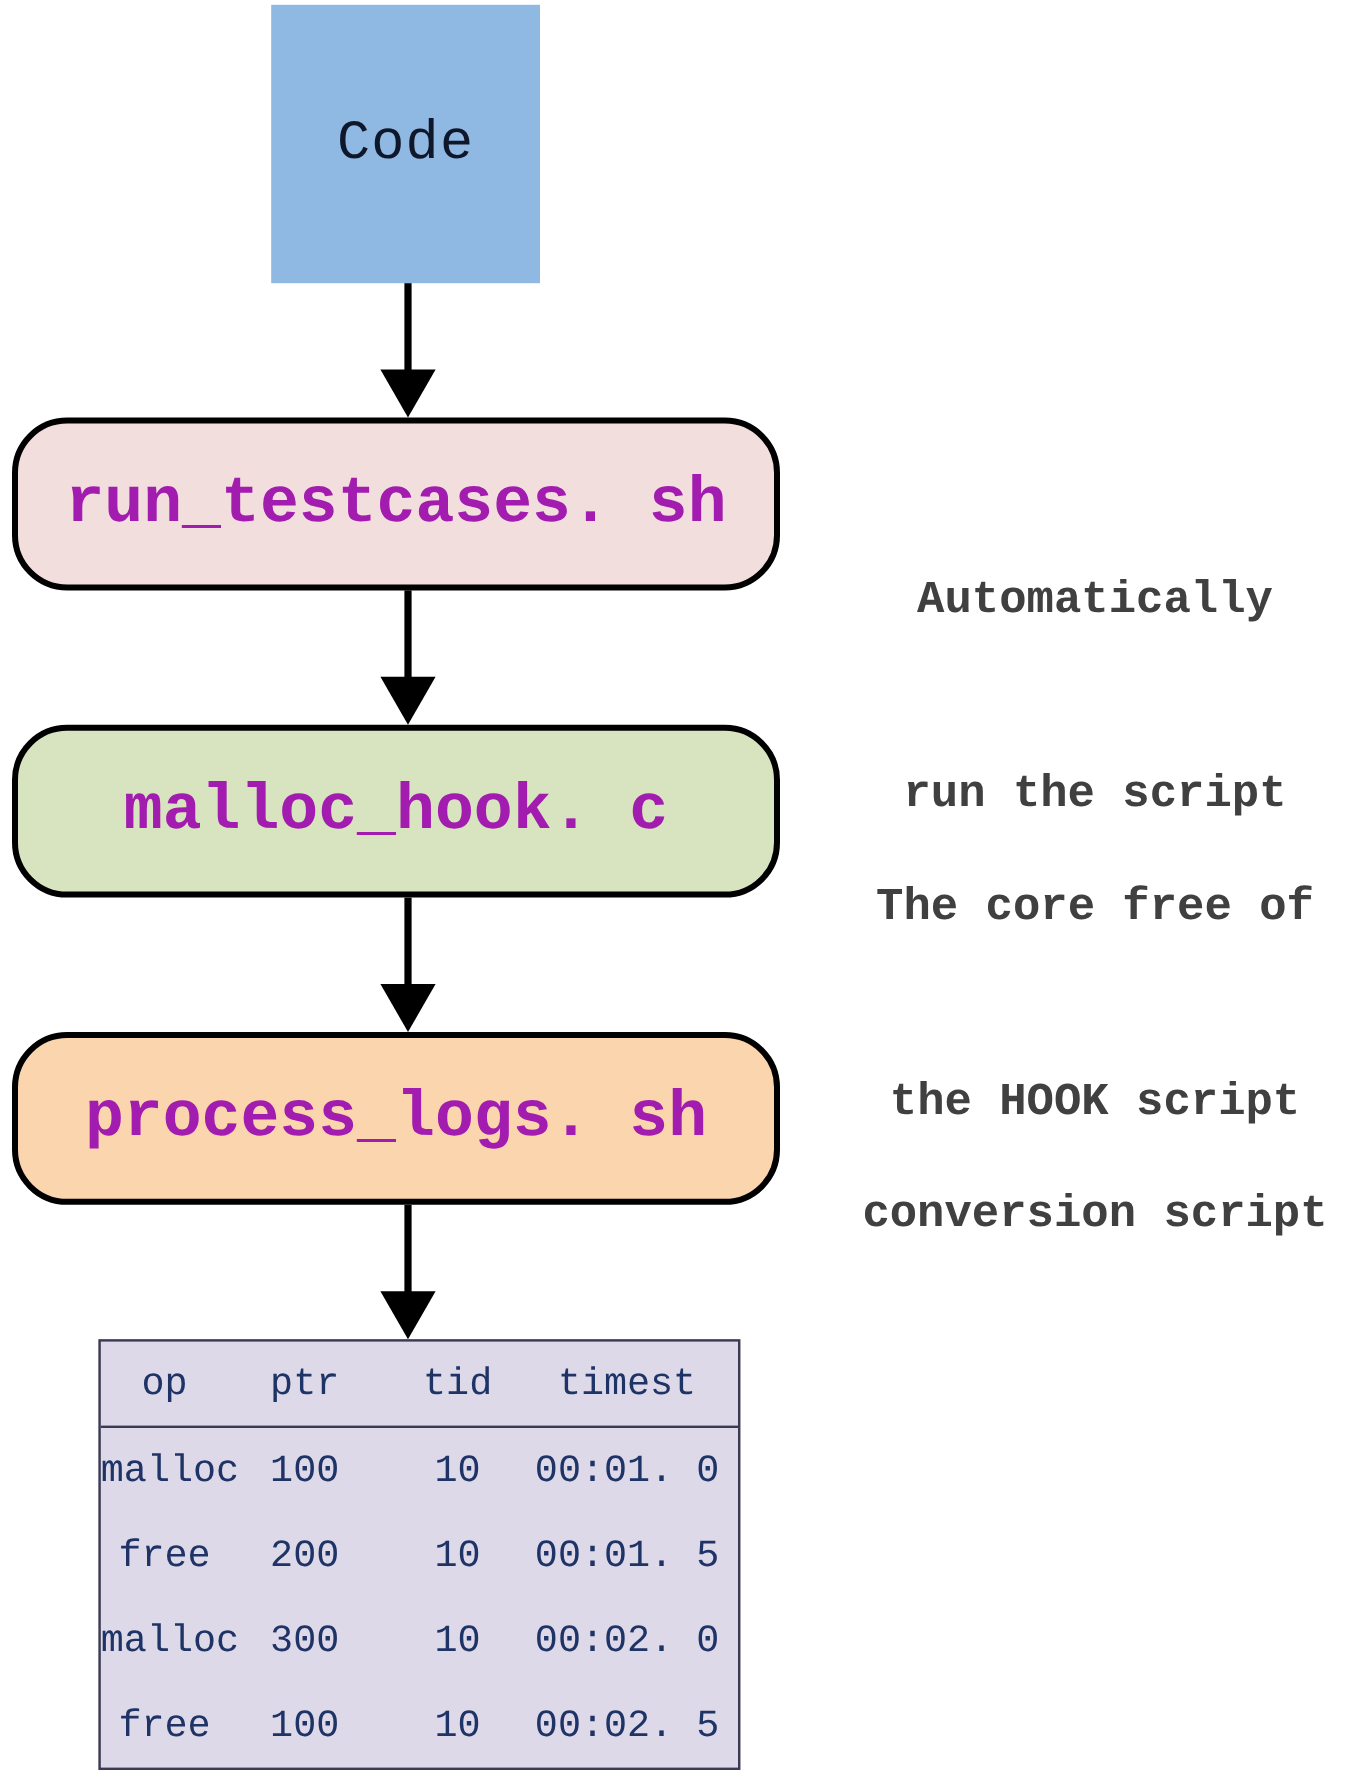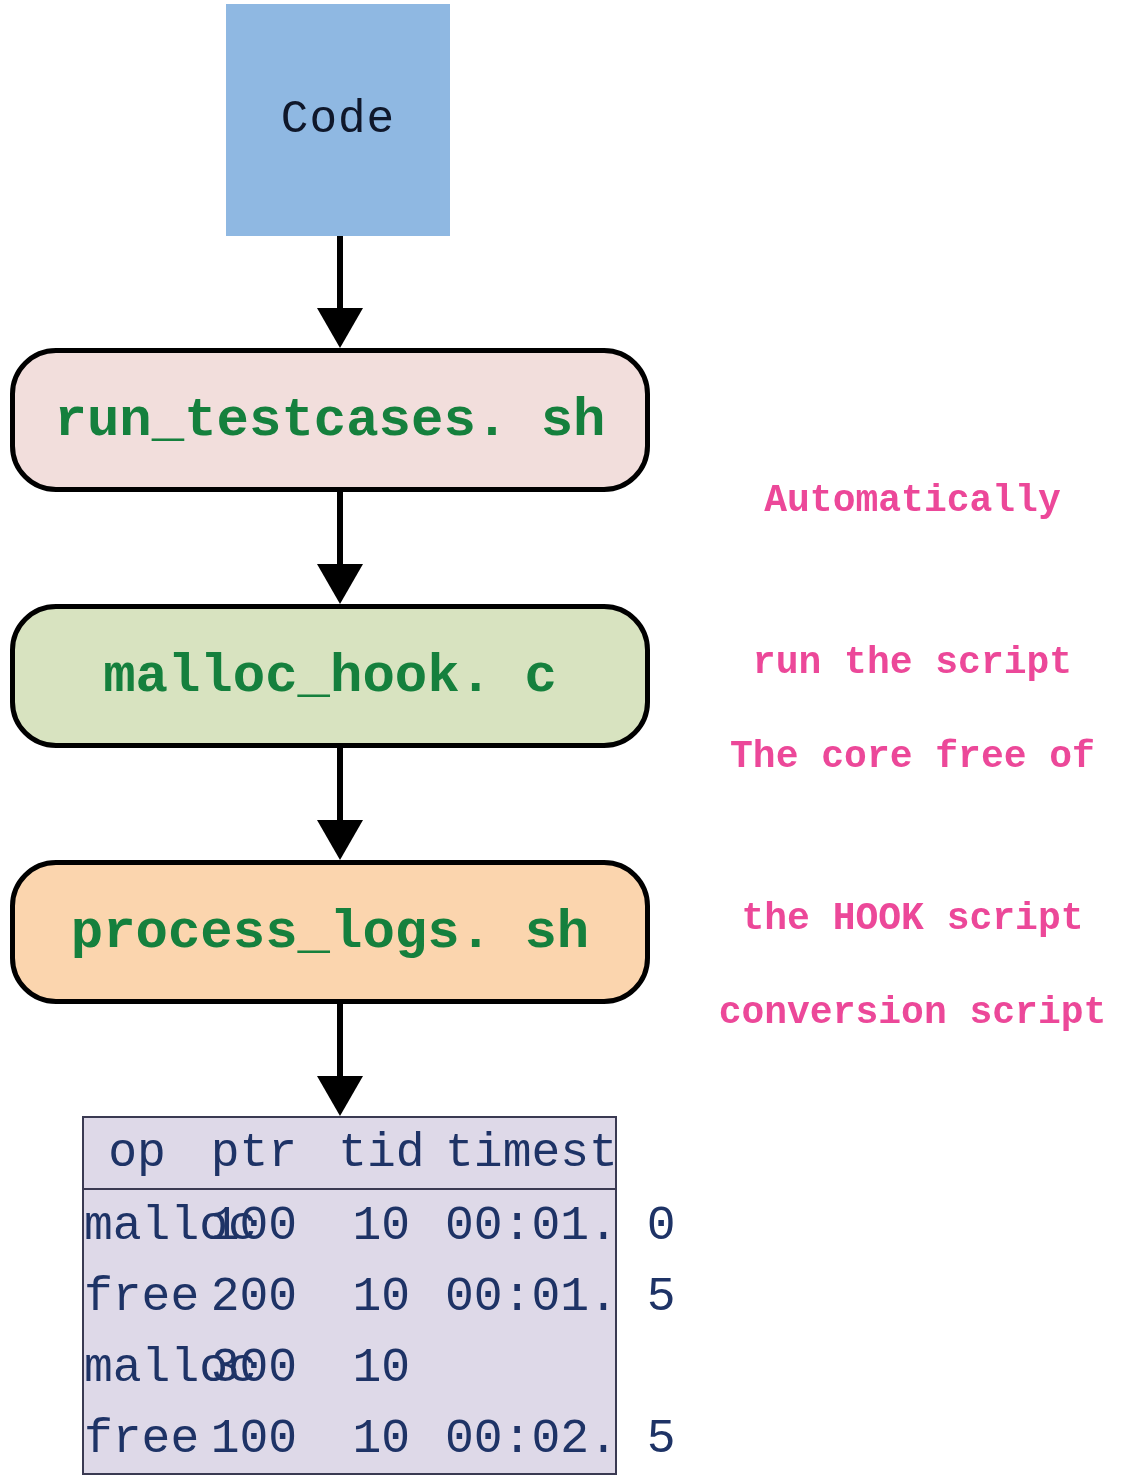--- a/index.html
+++ b/index.html
@@ -25,7 +25,7 @@
     position:absolute;left:10px;width:630px;height:134px;
     border:5px solid #000000;border-radius:46px;
     display:flex;align-items:center;justify-content:center;
-    font-size:54px;font-weight:bold;color:#15803d;white-space:pre;
+    font-size:54px;font-weight:bold;color:#a21caf;white-space:pre;
   }
   .stage.pink{background:#F2DEDC;top:348px;}
   .stage.green{background:#D8E3C0;top:604px;}

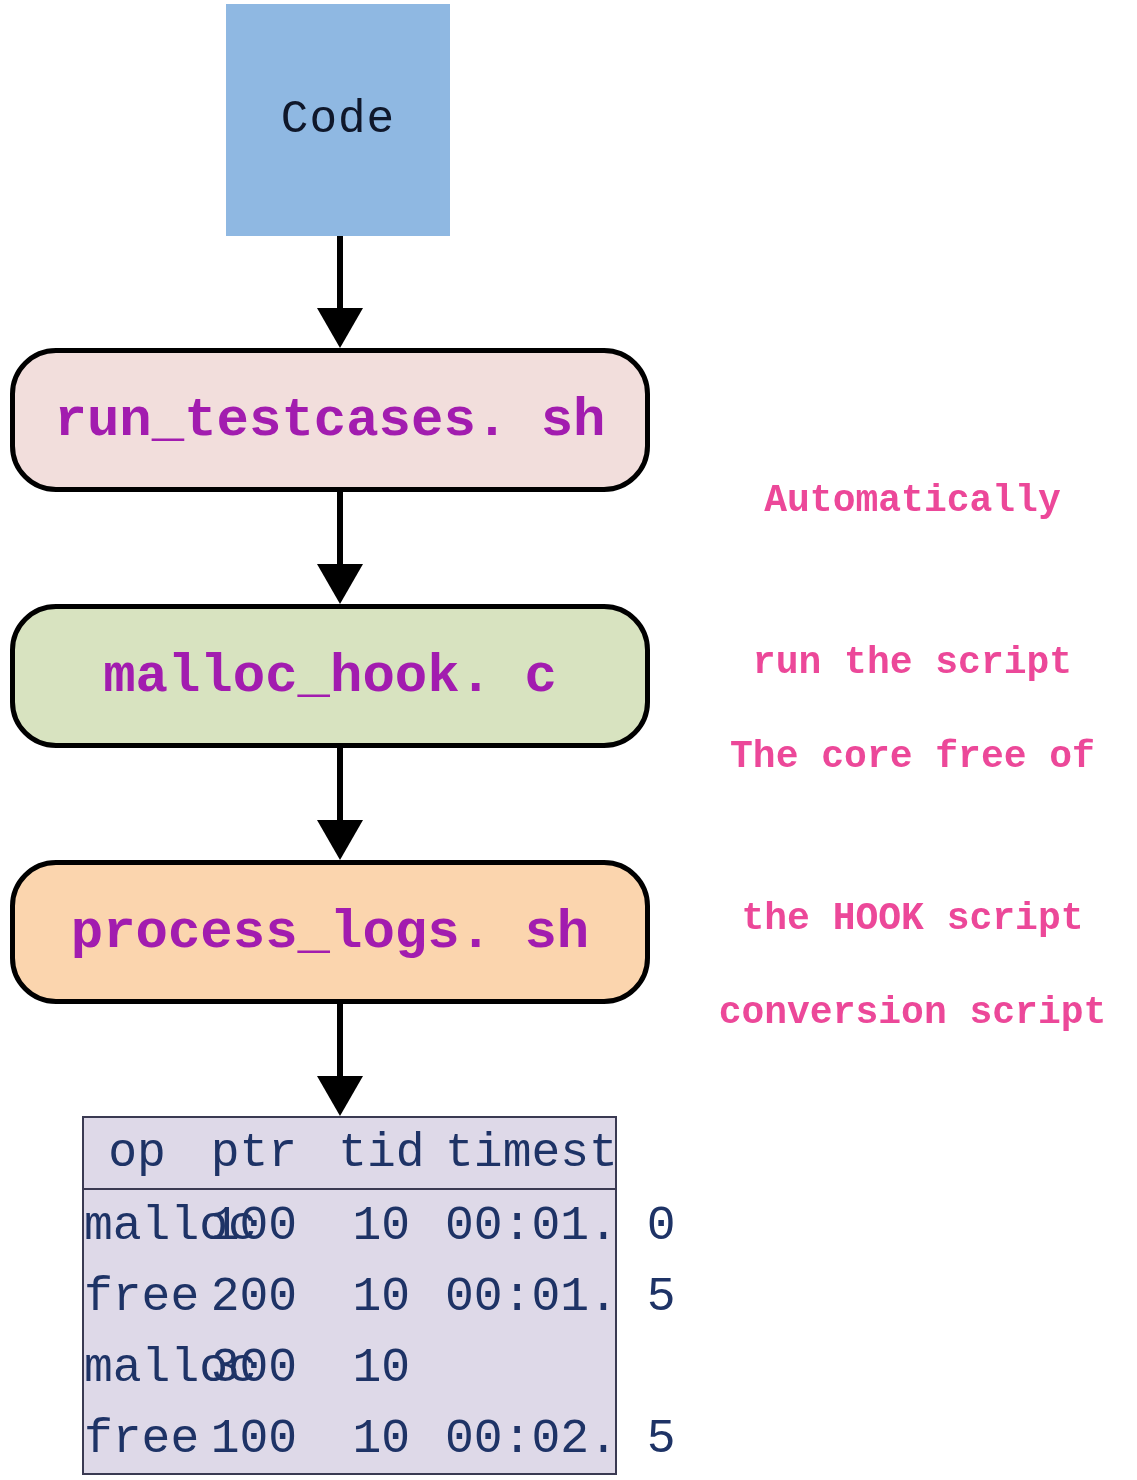--- a/index.html
+++ b/index.html
@@ -33,7 +33,7 @@
 
   .annotation{
     position:absolute;left:688px;width:449px;
-    text-align:center;font-size:38px;font-weight:bold;color:#ec4899;
+    text-align:center;font-size:38px;font-weight:bold;color:#404040;
     line-height:1.42;white-space:pre;
   }
   .annotation span{display:block;}

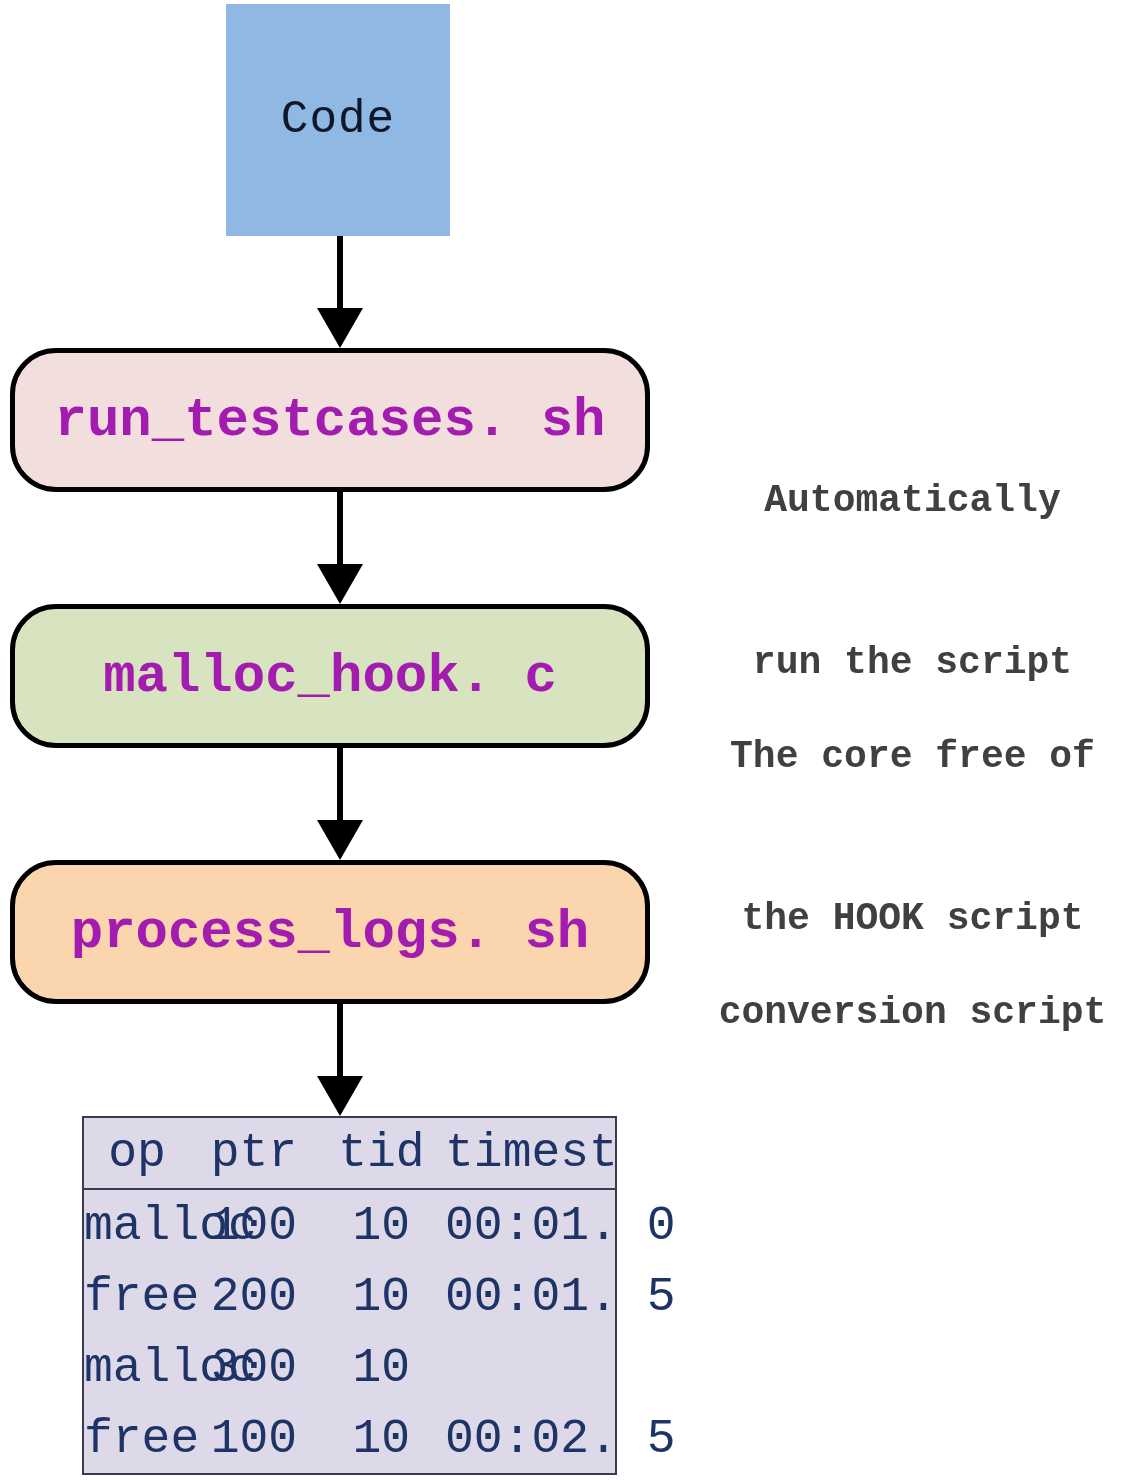--- a/index.html
+++ b/index.html
@@ -44,7 +44,7 @@
   .log-table{
     position:absolute;left:82px;top:1116px;width:531px;height:355px;
     background:#DED9E8;border:2px solid #3A3A52;
-    color:#1E3366;font-size:48px;
+    color:#1E3366;font-size:32px;
   }
   .t-row{
     display:grid;grid-template-columns:20% 24% 24% 32%;

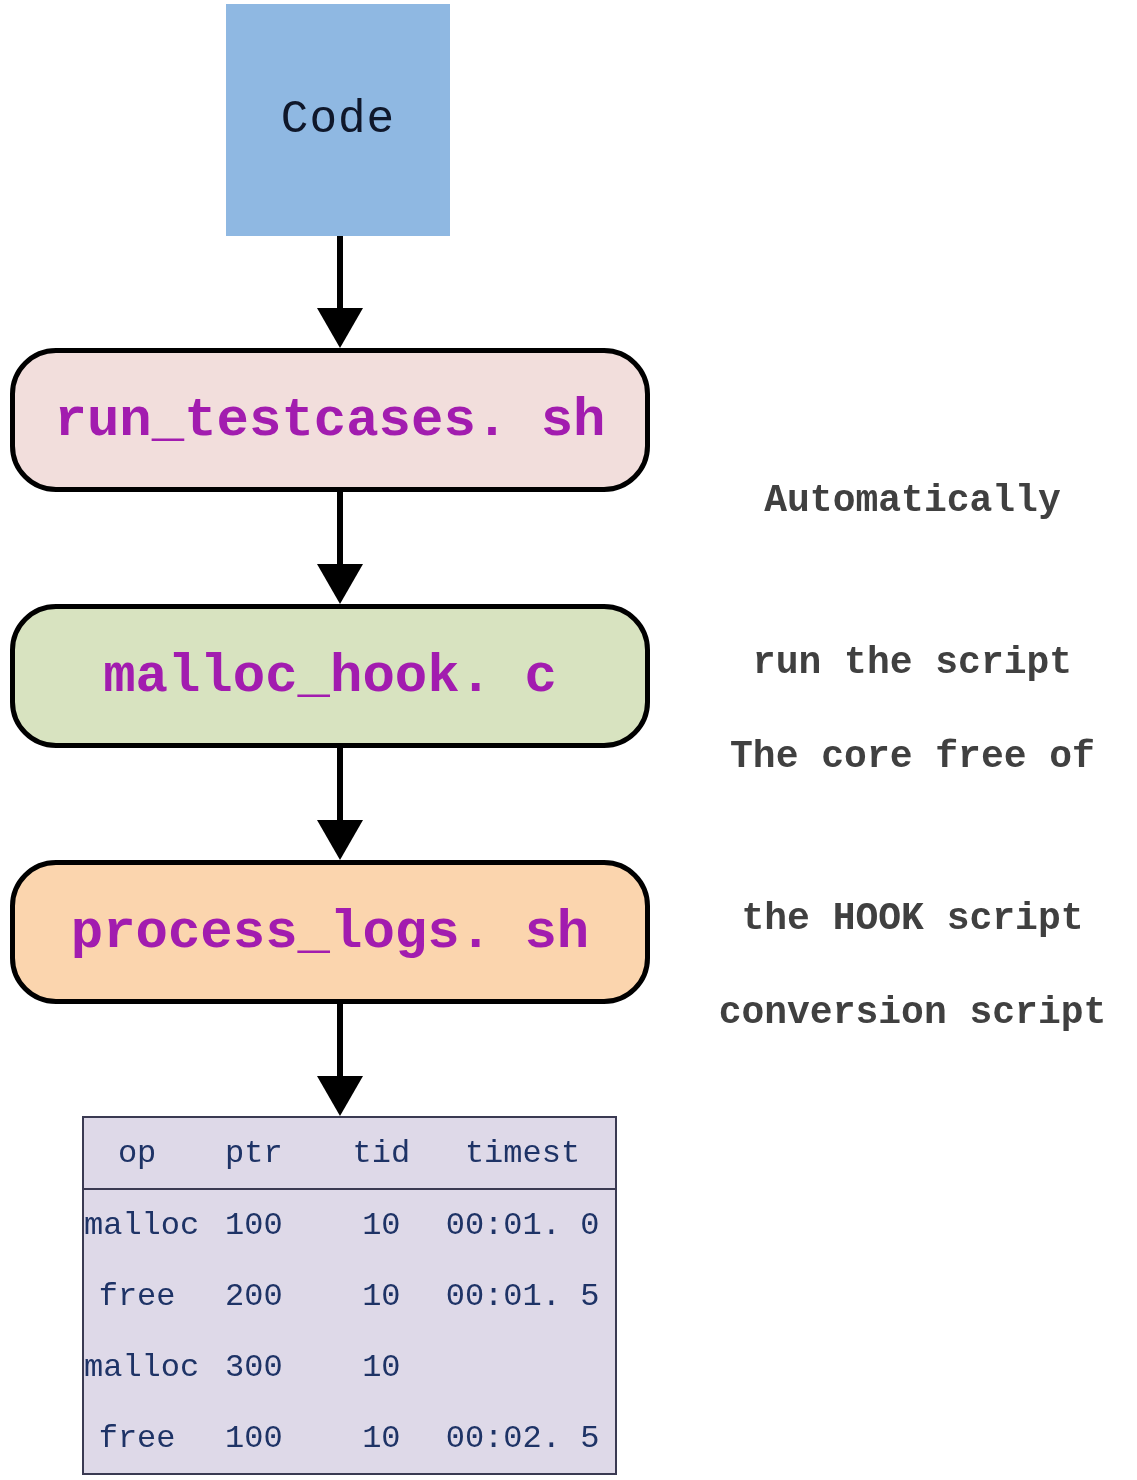--- a/index.html
+++ b/index.html
@@ -132,6 +132,7 @@
       <div class="t-cell">malloc</div>
       <div class="t-cell">300</div>
       <div class="t-cell">10</div>
+      <div class="t-cell c3">00:02. 0</div>
     </div>
     <div class="t-row">
       <div class="t-cell">free</div>

